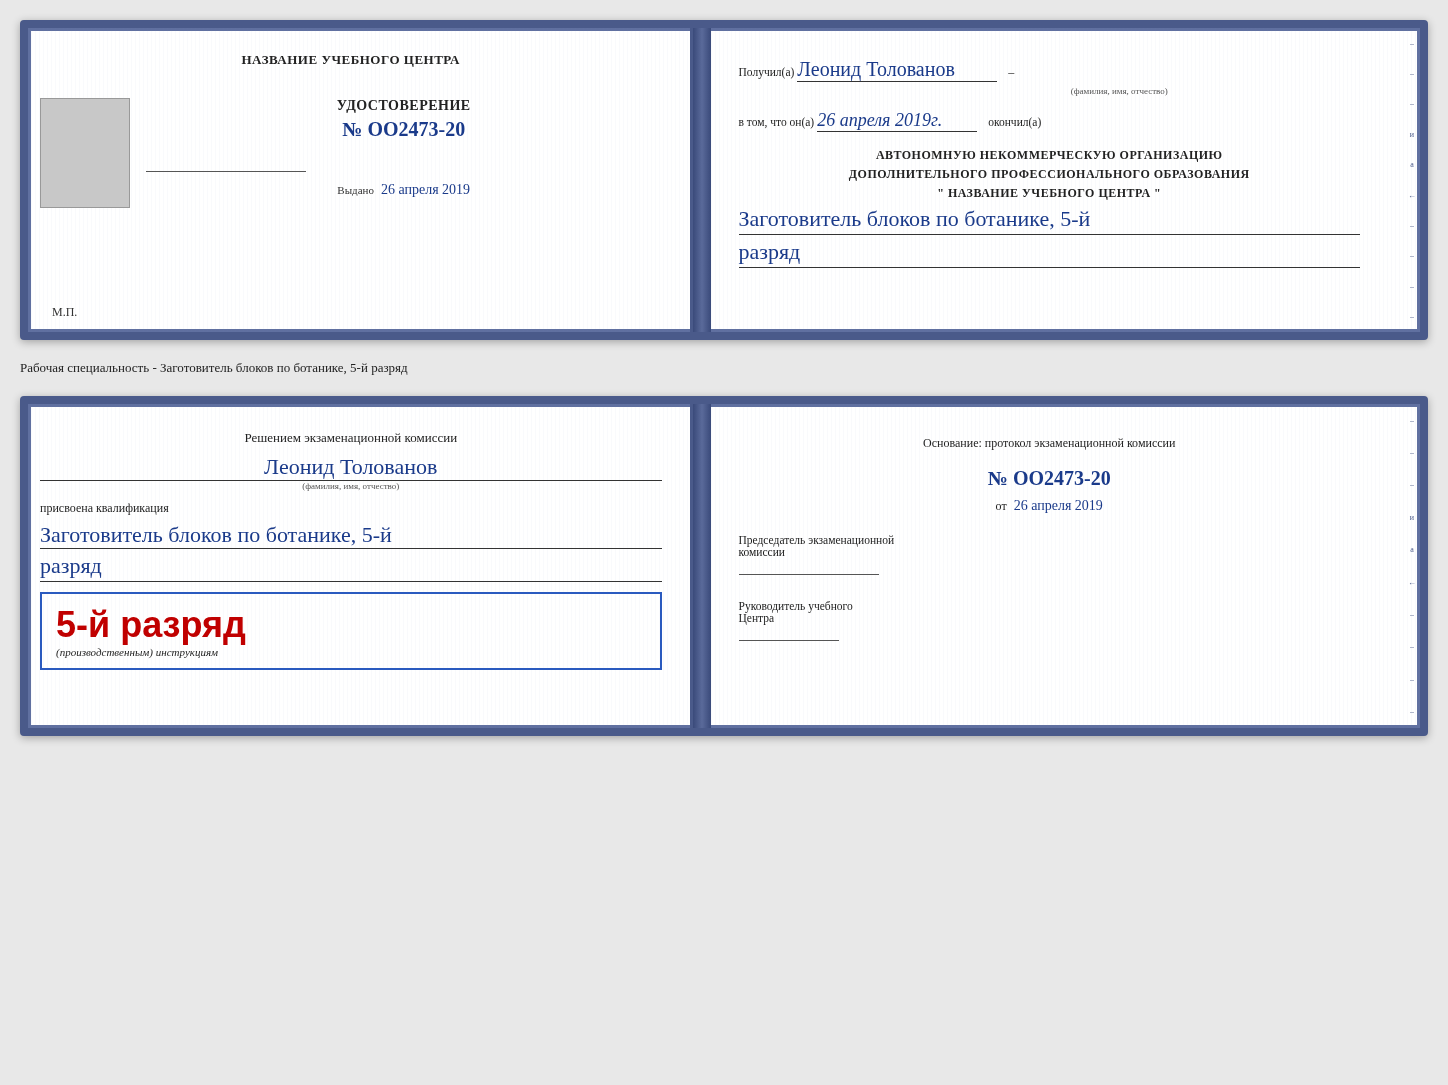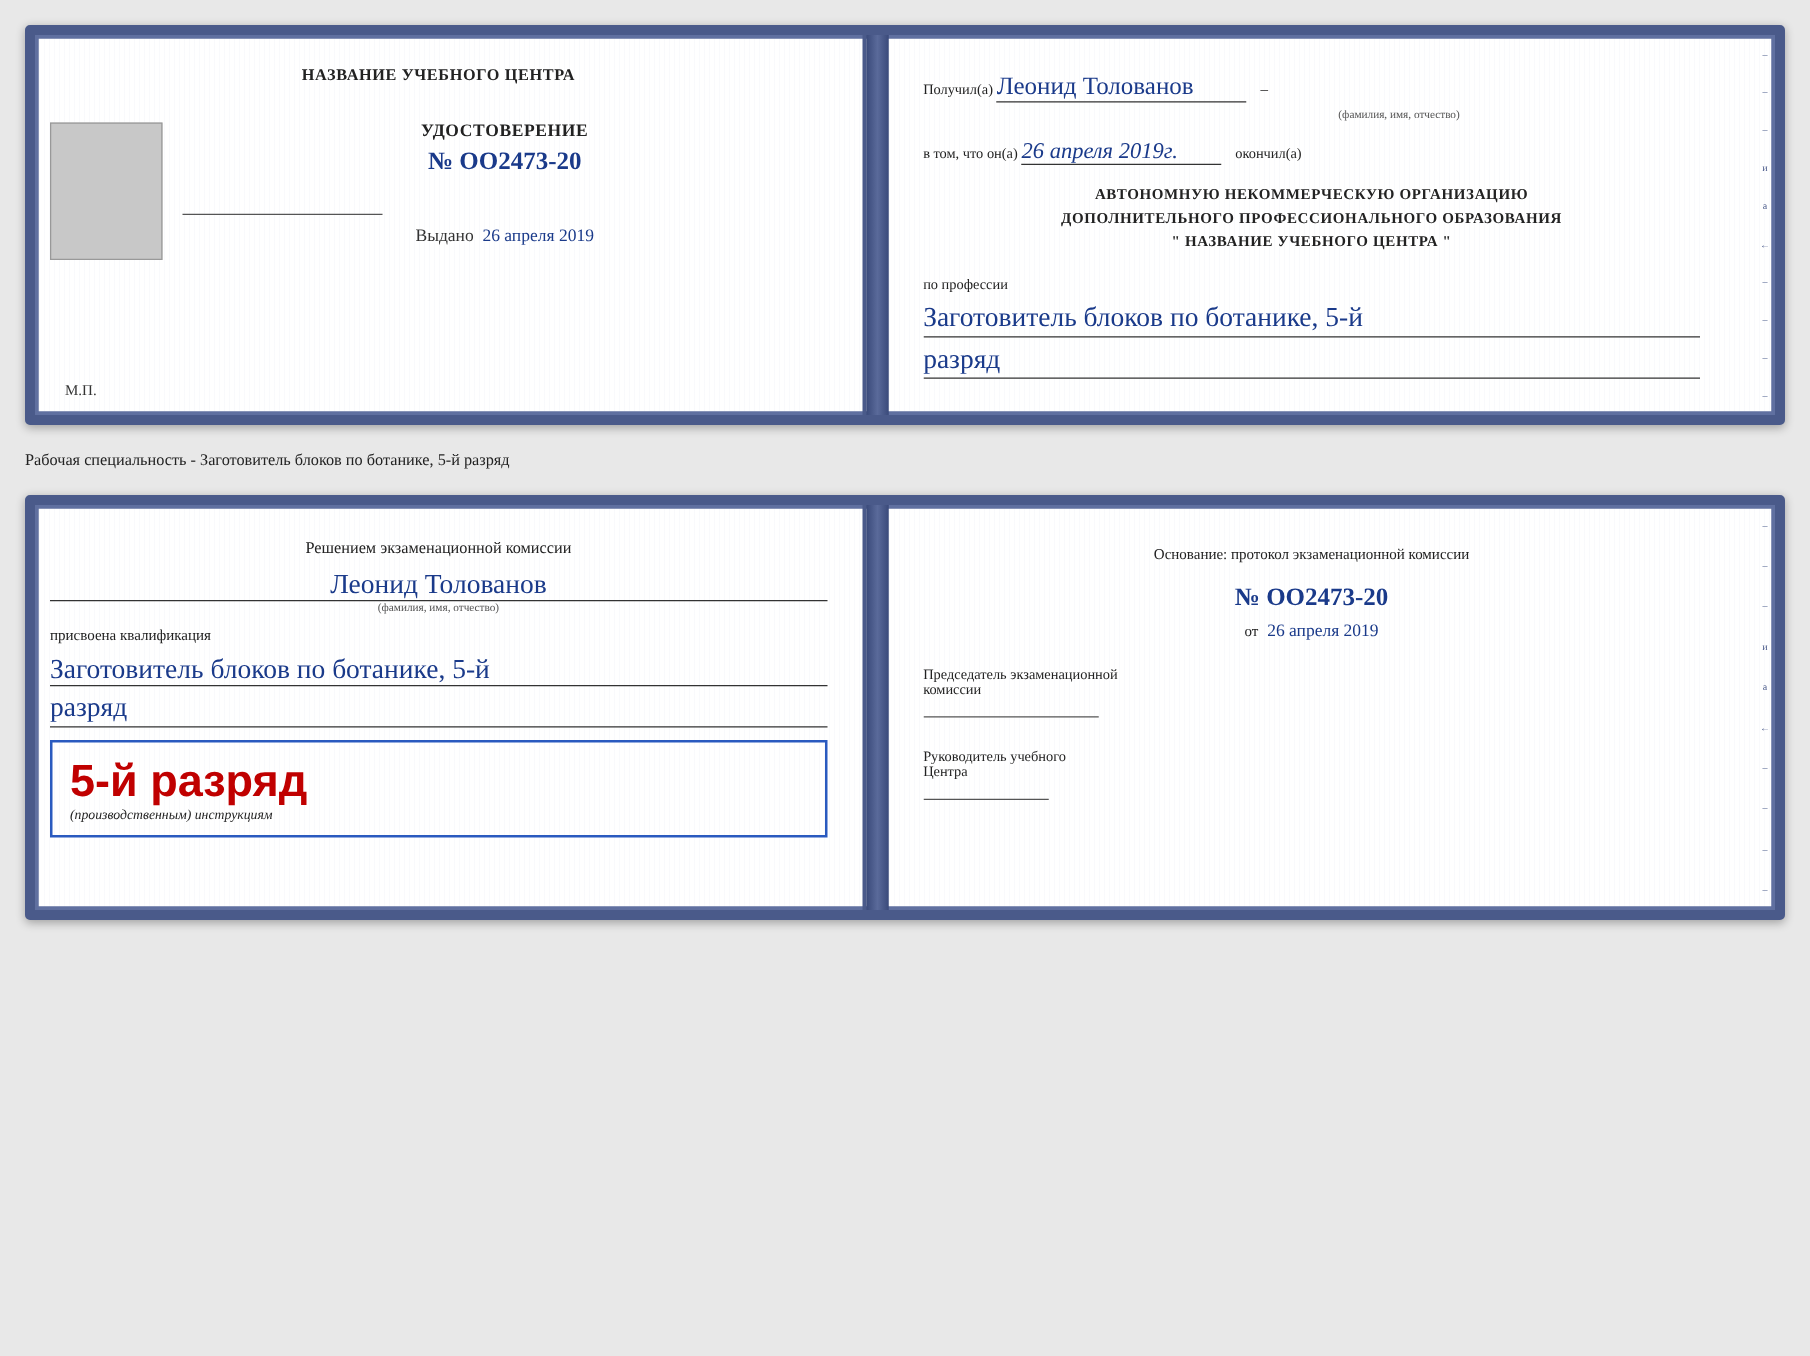--- a/index.html
+++ b/index.html
@@ -106,7 +106,7 @@
     }
 
     .section-label {
-      font-size: 14px;
+      font-size: 11px;
       color: #333;
     }
 

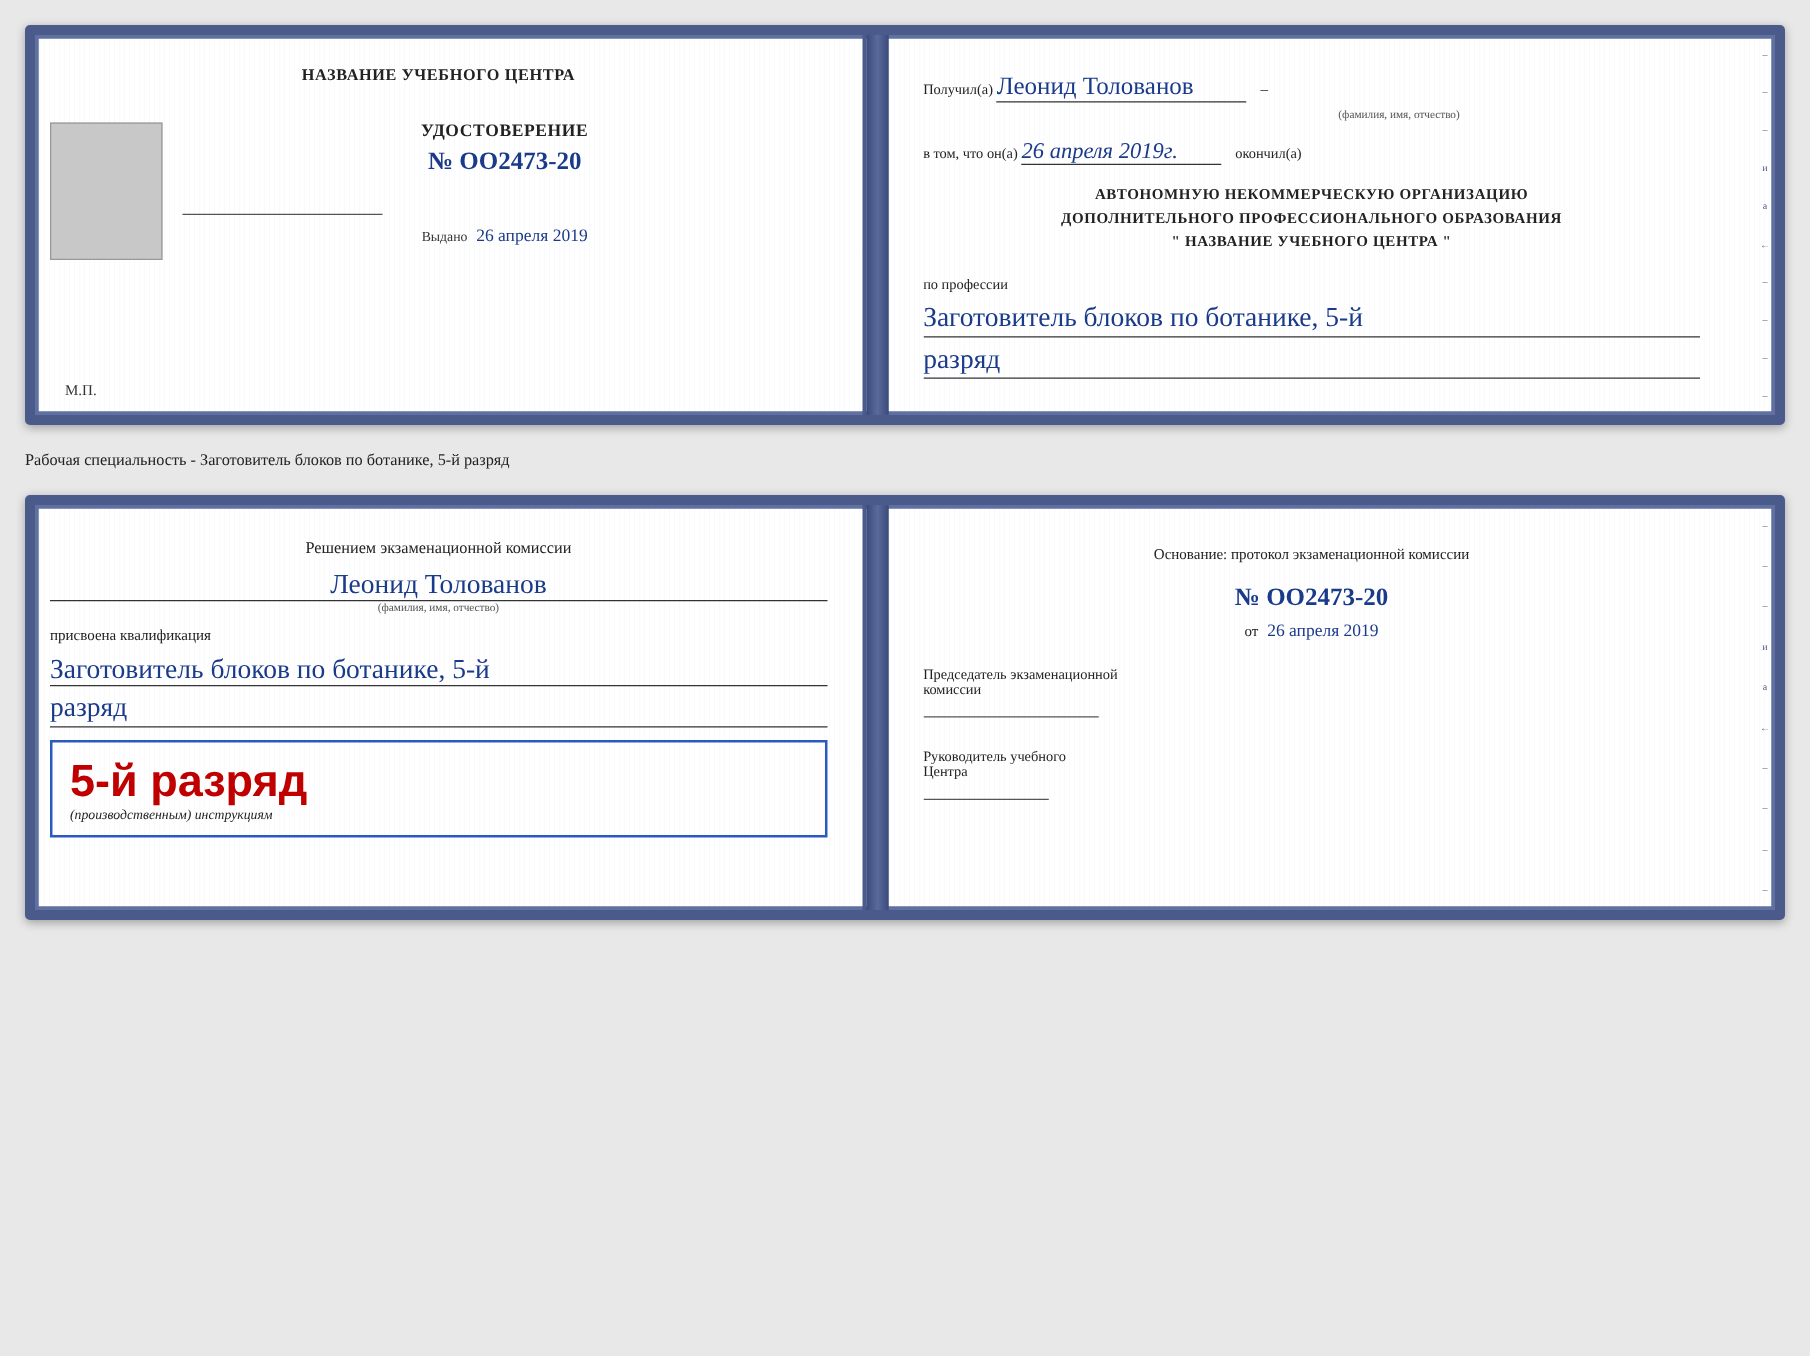--- a/index.html
+++ b/index.html
@@ -273,9 +273,6 @@
         <div class="bold-header" style="font-size: 12px; line-height: 1.6;">"   НАЗВАНИЕ УЧЕБНОГО ЦЕНТРА   "</div>
       </div>
 
-      <div class="field-row" style="margin-top: 16px;">
-        <span class="info-text">по профессии</span>
-      </div>
       <div style="border-bottom: 1px solid #333; padding-bottom: 2px; margin-top: 2px;">
         <span class="handwritten-large">Заготовитель блоков по ботанике, 5-й</span>
       </div>

